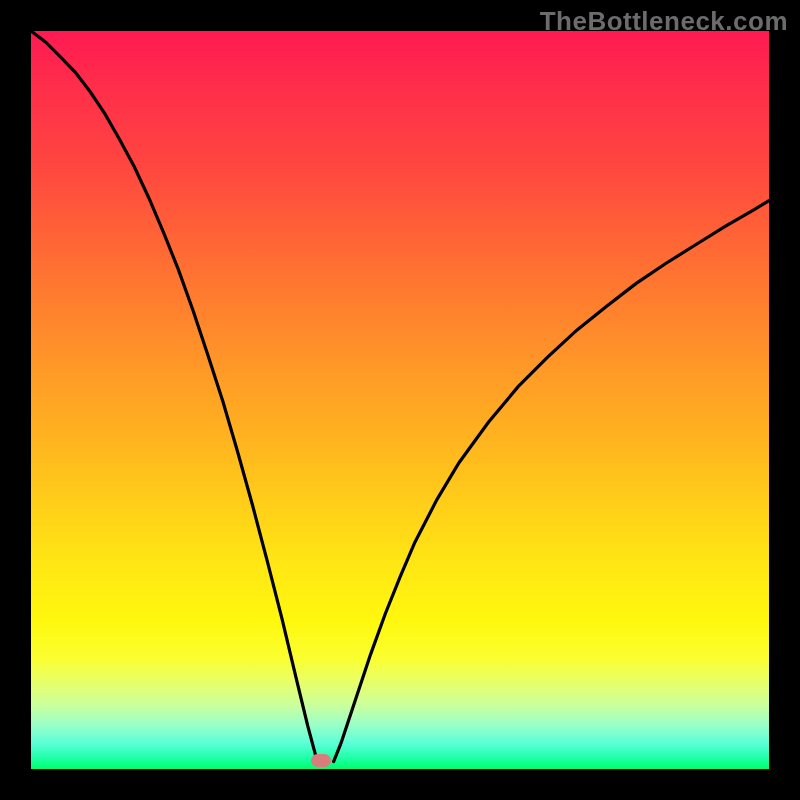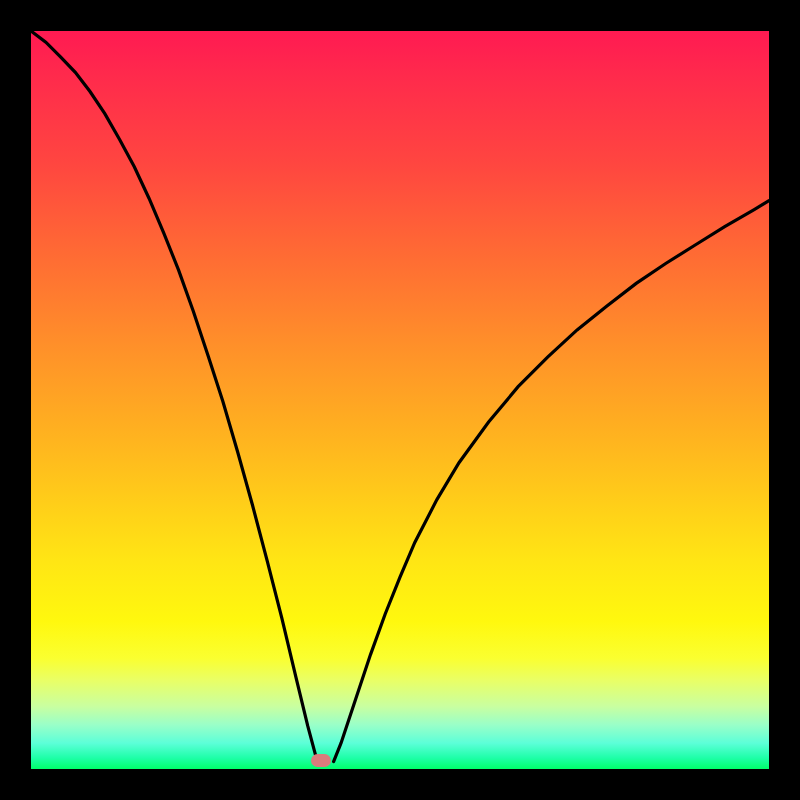--- a/index.html
+++ b/index.html
@@ -74,6 +74,7 @@
 <body>
 
 <div class="outer">
+  <div class="watermark">TheBottleneck.com</div>
 
   <div class="plot-area">
     <div class="gradient"></div>

